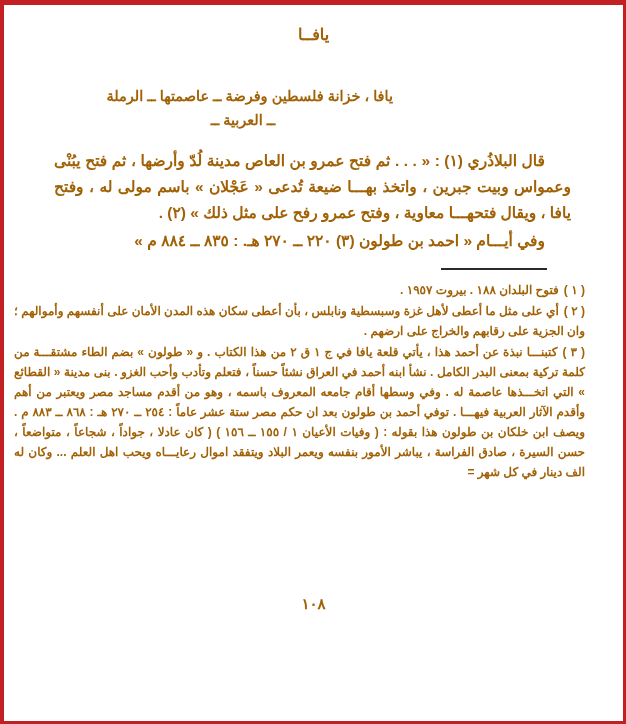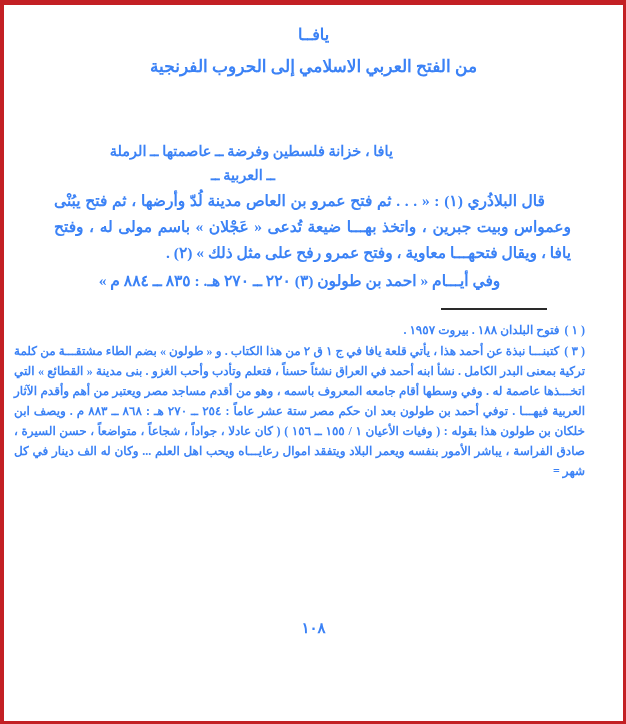--- a/index.html
+++ b/index.html
@@ -12,8 +12,8 @@
     border-left:4px solid #c32024;
     border-right:3px solid #c32024;
     border-bottom:3px solid #c32024;
-    font-family:Liberation Serif, serif;
-    color:#3b82f6;
+    font-family:Liberation Sans, sans-serif;
+    color:#a16207;
     direction:rtl;
     overflow:hidden;
   }

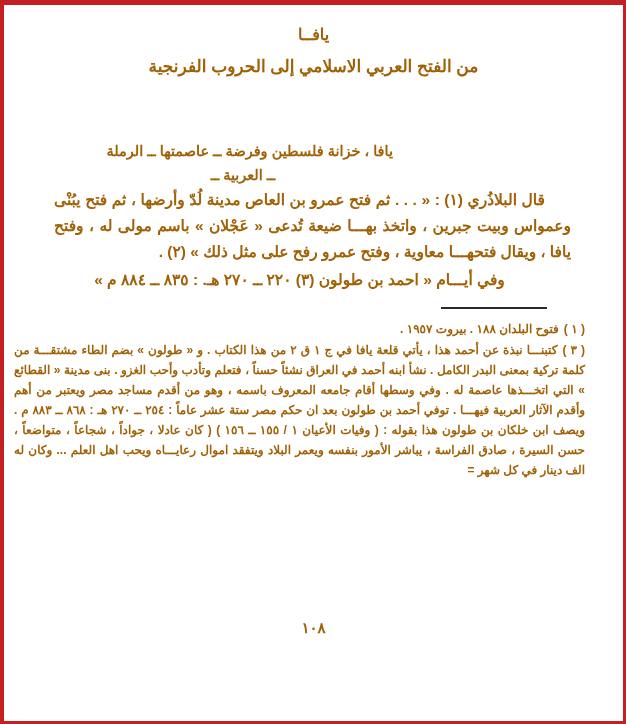--- a/index.html
+++ b/index.html
@@ -98,7 +98,6 @@
 
   <div class="title">يافــا</div>
 
-  <div class="subtitle">من الفتح العربي الاسلامي إلى الحروب الفرنجية</div>
 
   <div class="epigraph">
     <div class="epigraph-line">يافا ، خزانة فلسطين وفرضة ــ عاصمتها ــ الرملة</div>

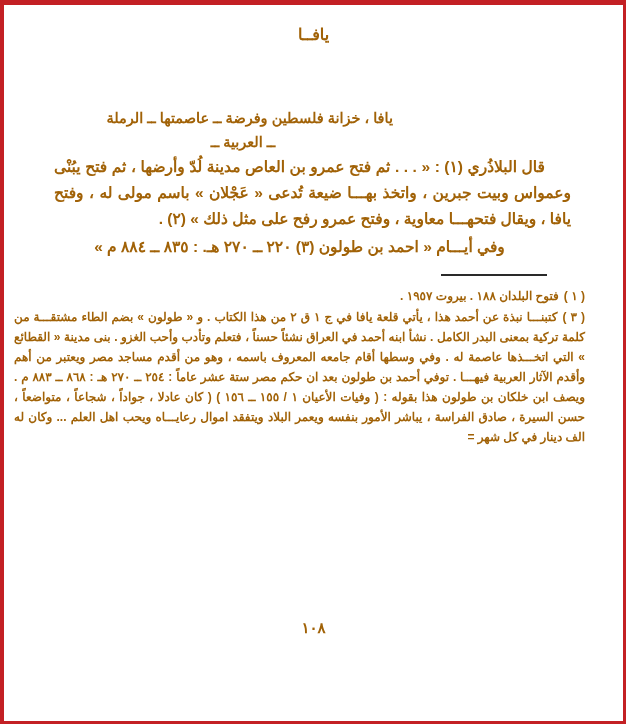--- a/index.html
+++ b/index.html
@@ -31,7 +31,7 @@
     font-weight:bold;
   }
   .epigraph{
-    margin-top:62px;
+    margin-top:40px;
     margin-right:230px;
     width:300px;
   }

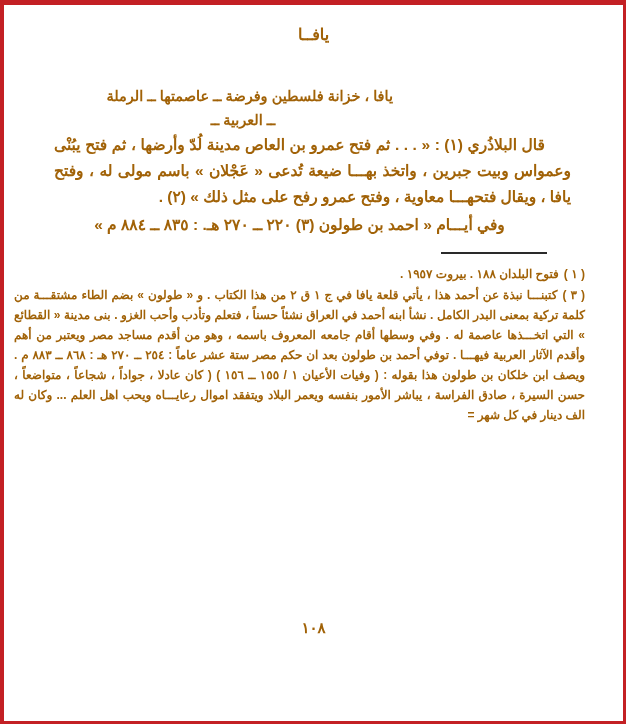--- a/index.html
+++ b/index.html
@@ -49,7 +49,7 @@
   }
   .body-col{
     padding:0 52px 0 50px;
-    margin-top:4px;
+    margin-top:20px;
   }
   .body-par{
     margin:0;

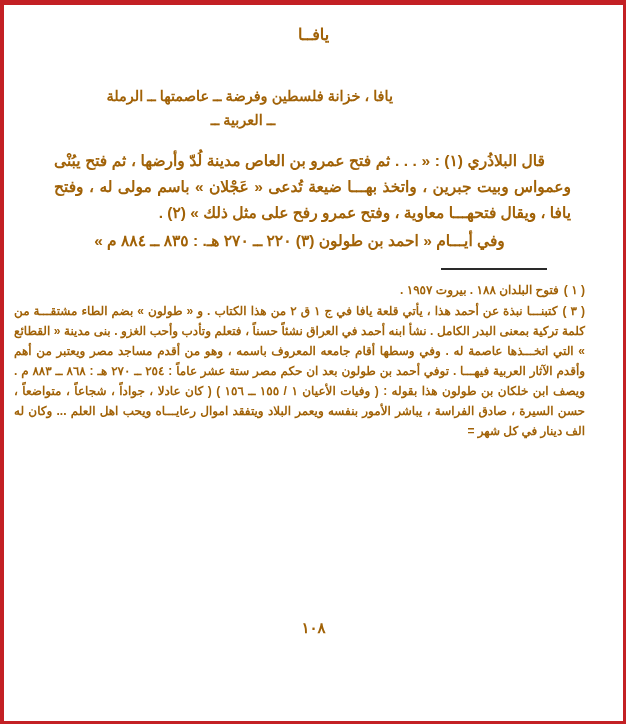--- a/index.html
+++ b/index.html
@@ -61,7 +61,7 @@
   }
   .body-par.second{
     margin-top:2px;
-    text-align:center;
+    text-align:right;
   }
   .fn-sep{
     height:0;

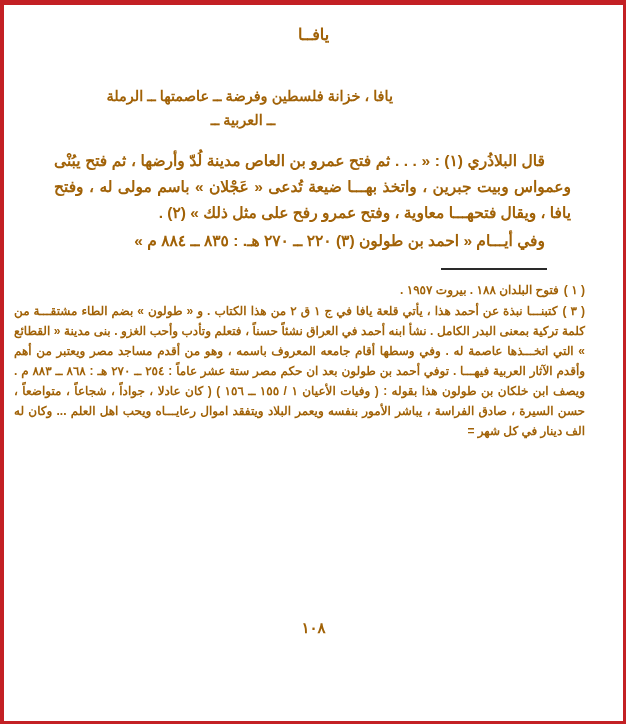--- a/index.html
+++ b/index.html
@@ -113,6 +113,7 @@
 
   <div class="footnotes">
     <p class="footnote"><span class="fn-marker">( ١ )</span><span>فتوح البلدان ١٨٨ . بيروت ١٩٥٧ .</span></p>
+    <p class="footnote"><span class="fn-marker">( ٢ )</span><span>أي على مثل ما أعطى لأهل غزة وسبسطية ونابلس ، بأن أعطى سكان هذه المدن الأمان على أنفسهم وأموالهم ؛ وان الجزية على رقابهم والخراج على ارضهم .</span></p>
     <p class="footnote"><span class="fn-marker">( ٣ )</span><span>كتبنـــا نبذة عن أحمد هذا ، يأتي قلعة يافا في ج ١ ق ٢ من هذا الكتاب . و « طولون » بضم الطاء مشتقـــة من كلمة تركية بمعنى البدر الكامل . نشأ ابنه أحمد في العراق نشئاً حسناً ، فتعلم وتأدب وأحب الغزو . بنى مدينة « القطائع » التي اتخـــذها عاصمة له . وفي وسطها أقام جامعه المعروف باسمه ، وهو من أقدم مساجد مصر ويعتبر من أهم وأقدم الآثار العربية فيهـــا . توفي أحمد بن طولون بعد ان حكم مصر ستة عشر عاماً : ٢٥٤ ــ ٢٧٠ هـ : ٨٦٨ ــ ٨٨٣ م . ويصف ابن خلكان بن طولون هذا بقوله : ( وفيات الأعيان ١ / ١٥٥ ــ ١٥٦ ) ( كان عادلا ، جواداً ، شجاعاً ، متواضعاً ، حسن السيرة ، صادق الفراسة ، يباشر الأمور بنفسه ويعمر البلاد ويتفقد اموال رعايـــاه ويحب اهل العلم ... وكان له الف دينار في كل شهر =</span></p>
   </div>
 

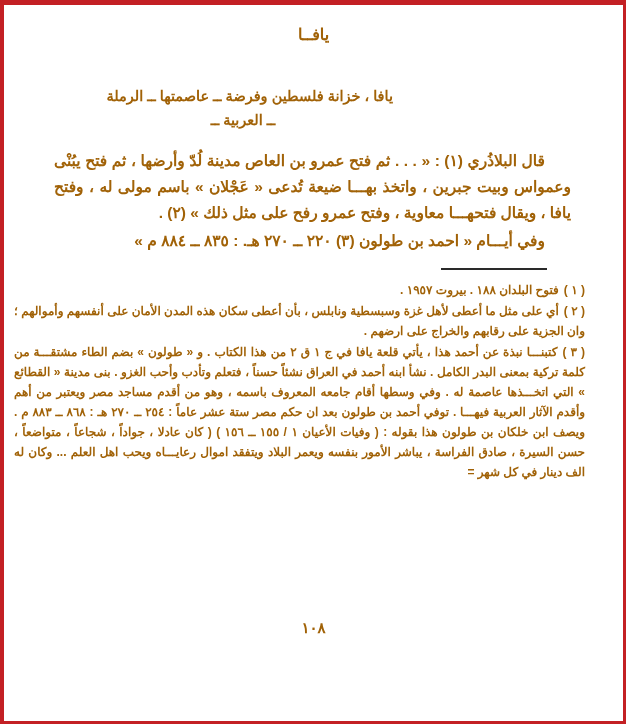--- a/index.html
+++ b/index.html
@@ -82,7 +82,7 @@
   .footnote .fn-marker{margin-left:5px;}
   .page-number{
     position:absolute;
-    bottom:84px;
+    bottom:108px;
     left:0;right:0;
     text-align:center;
     font-size:15px;

